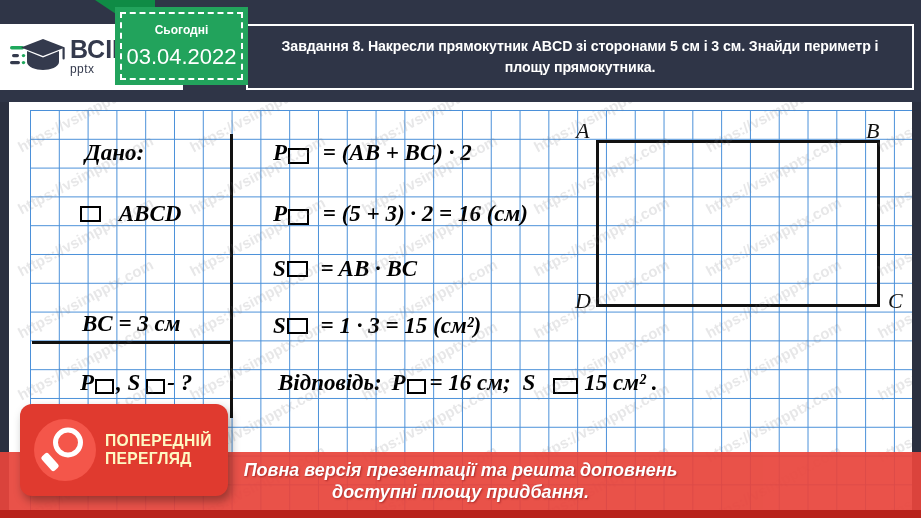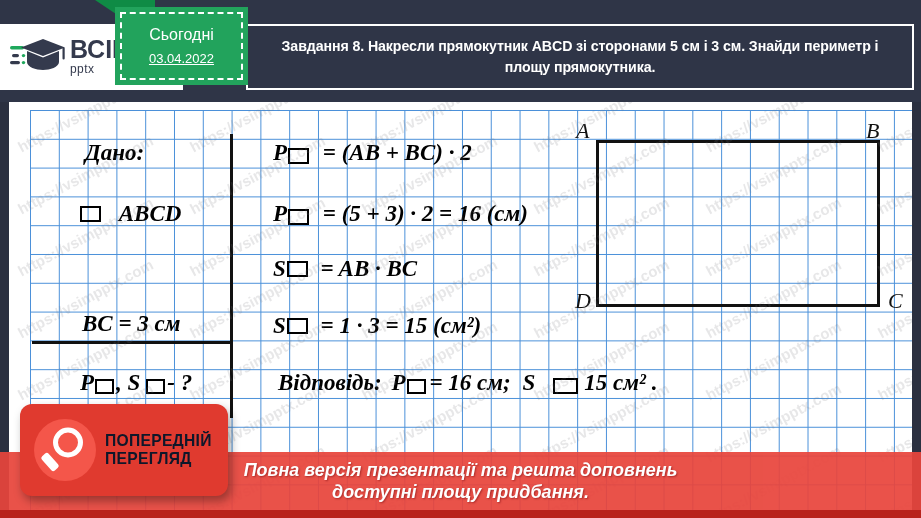--- a/index.html
+++ b/index.html
@@ -75,7 +75,7 @@
     content:"";position:absolute;left:5px;top:5px;right:5px;bottom:5px;
     border:2px dashed #ffffff;
   }
-  .today-label{ color:#ffffff;font-size:16px;font-weight:normal;z-index:2;}
+  .today-label{ color:#ffffff;font-size:12px;font-weight:bold;z-index:2;}
   .today-date{ color:#ffffff;font-size:13px;font-weight:normal;z-index:2;margin-top:7px;text-decoration:underline;}
 
   

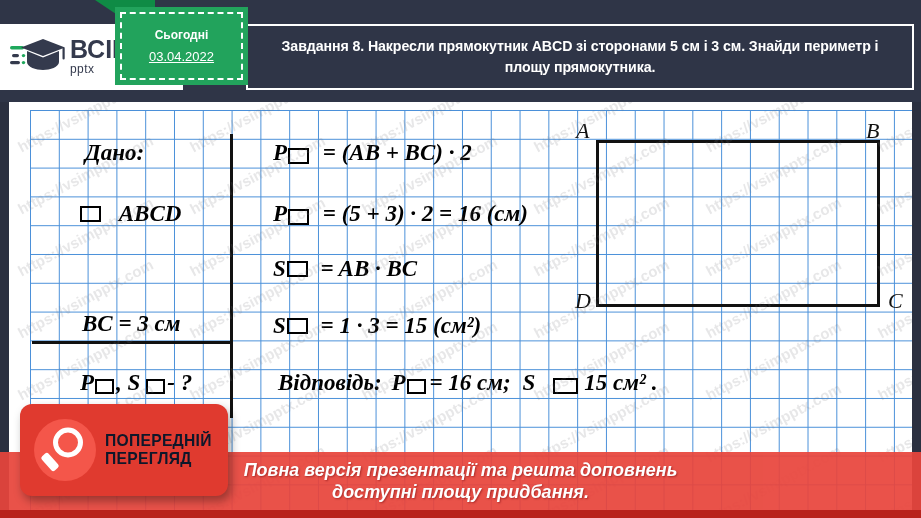--- a/index.html
+++ b/index.html
@@ -76,7 +76,7 @@
     border:2px dashed #ffffff;
   }
   .today-label{ color:#ffffff;font-size:12px;font-weight:bold;z-index:2;}
-  .today-date{ color:#ffffff;font-size:13px;font-weight:normal;z-index:2;margin-top:7px;text-decoration:underline;}
+  .today-date{ color:#ffffff;font-size:22px;font-weight:normal;z-index:2;margin-top:7px;}
 
   
   .sheet{

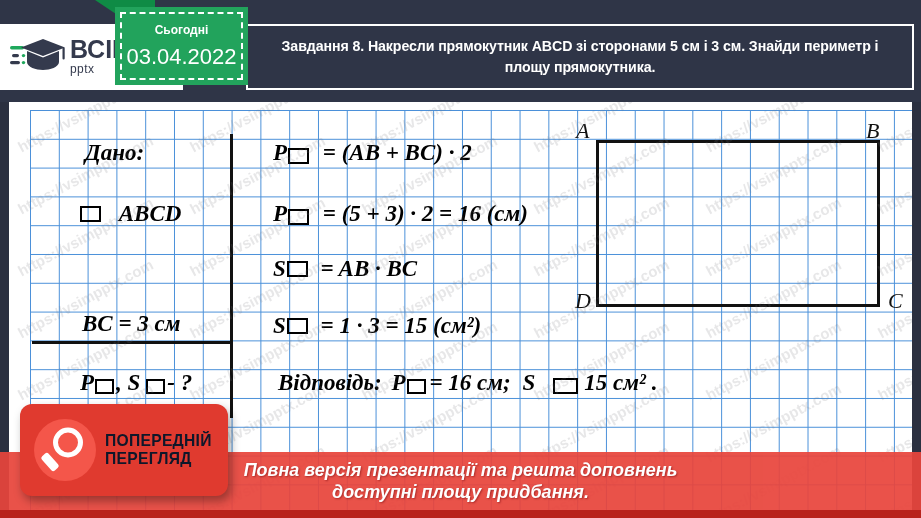--- a/index.html
+++ b/index.html
@@ -183,7 +183,7 @@
     position:absolute;left:0;top:0;width:62px;height:62px;
   }
   .preview-text{
-    margin-left:9px;color:#0f172a;font-weight:bold;
+    margin-left:9px;color:#fef9c3;font-weight:bold;
     font-size:17px;line-height:1.04;letter-spacing:0.3px;
     font-family:"Liberation Sans", sans-serif;
   }

